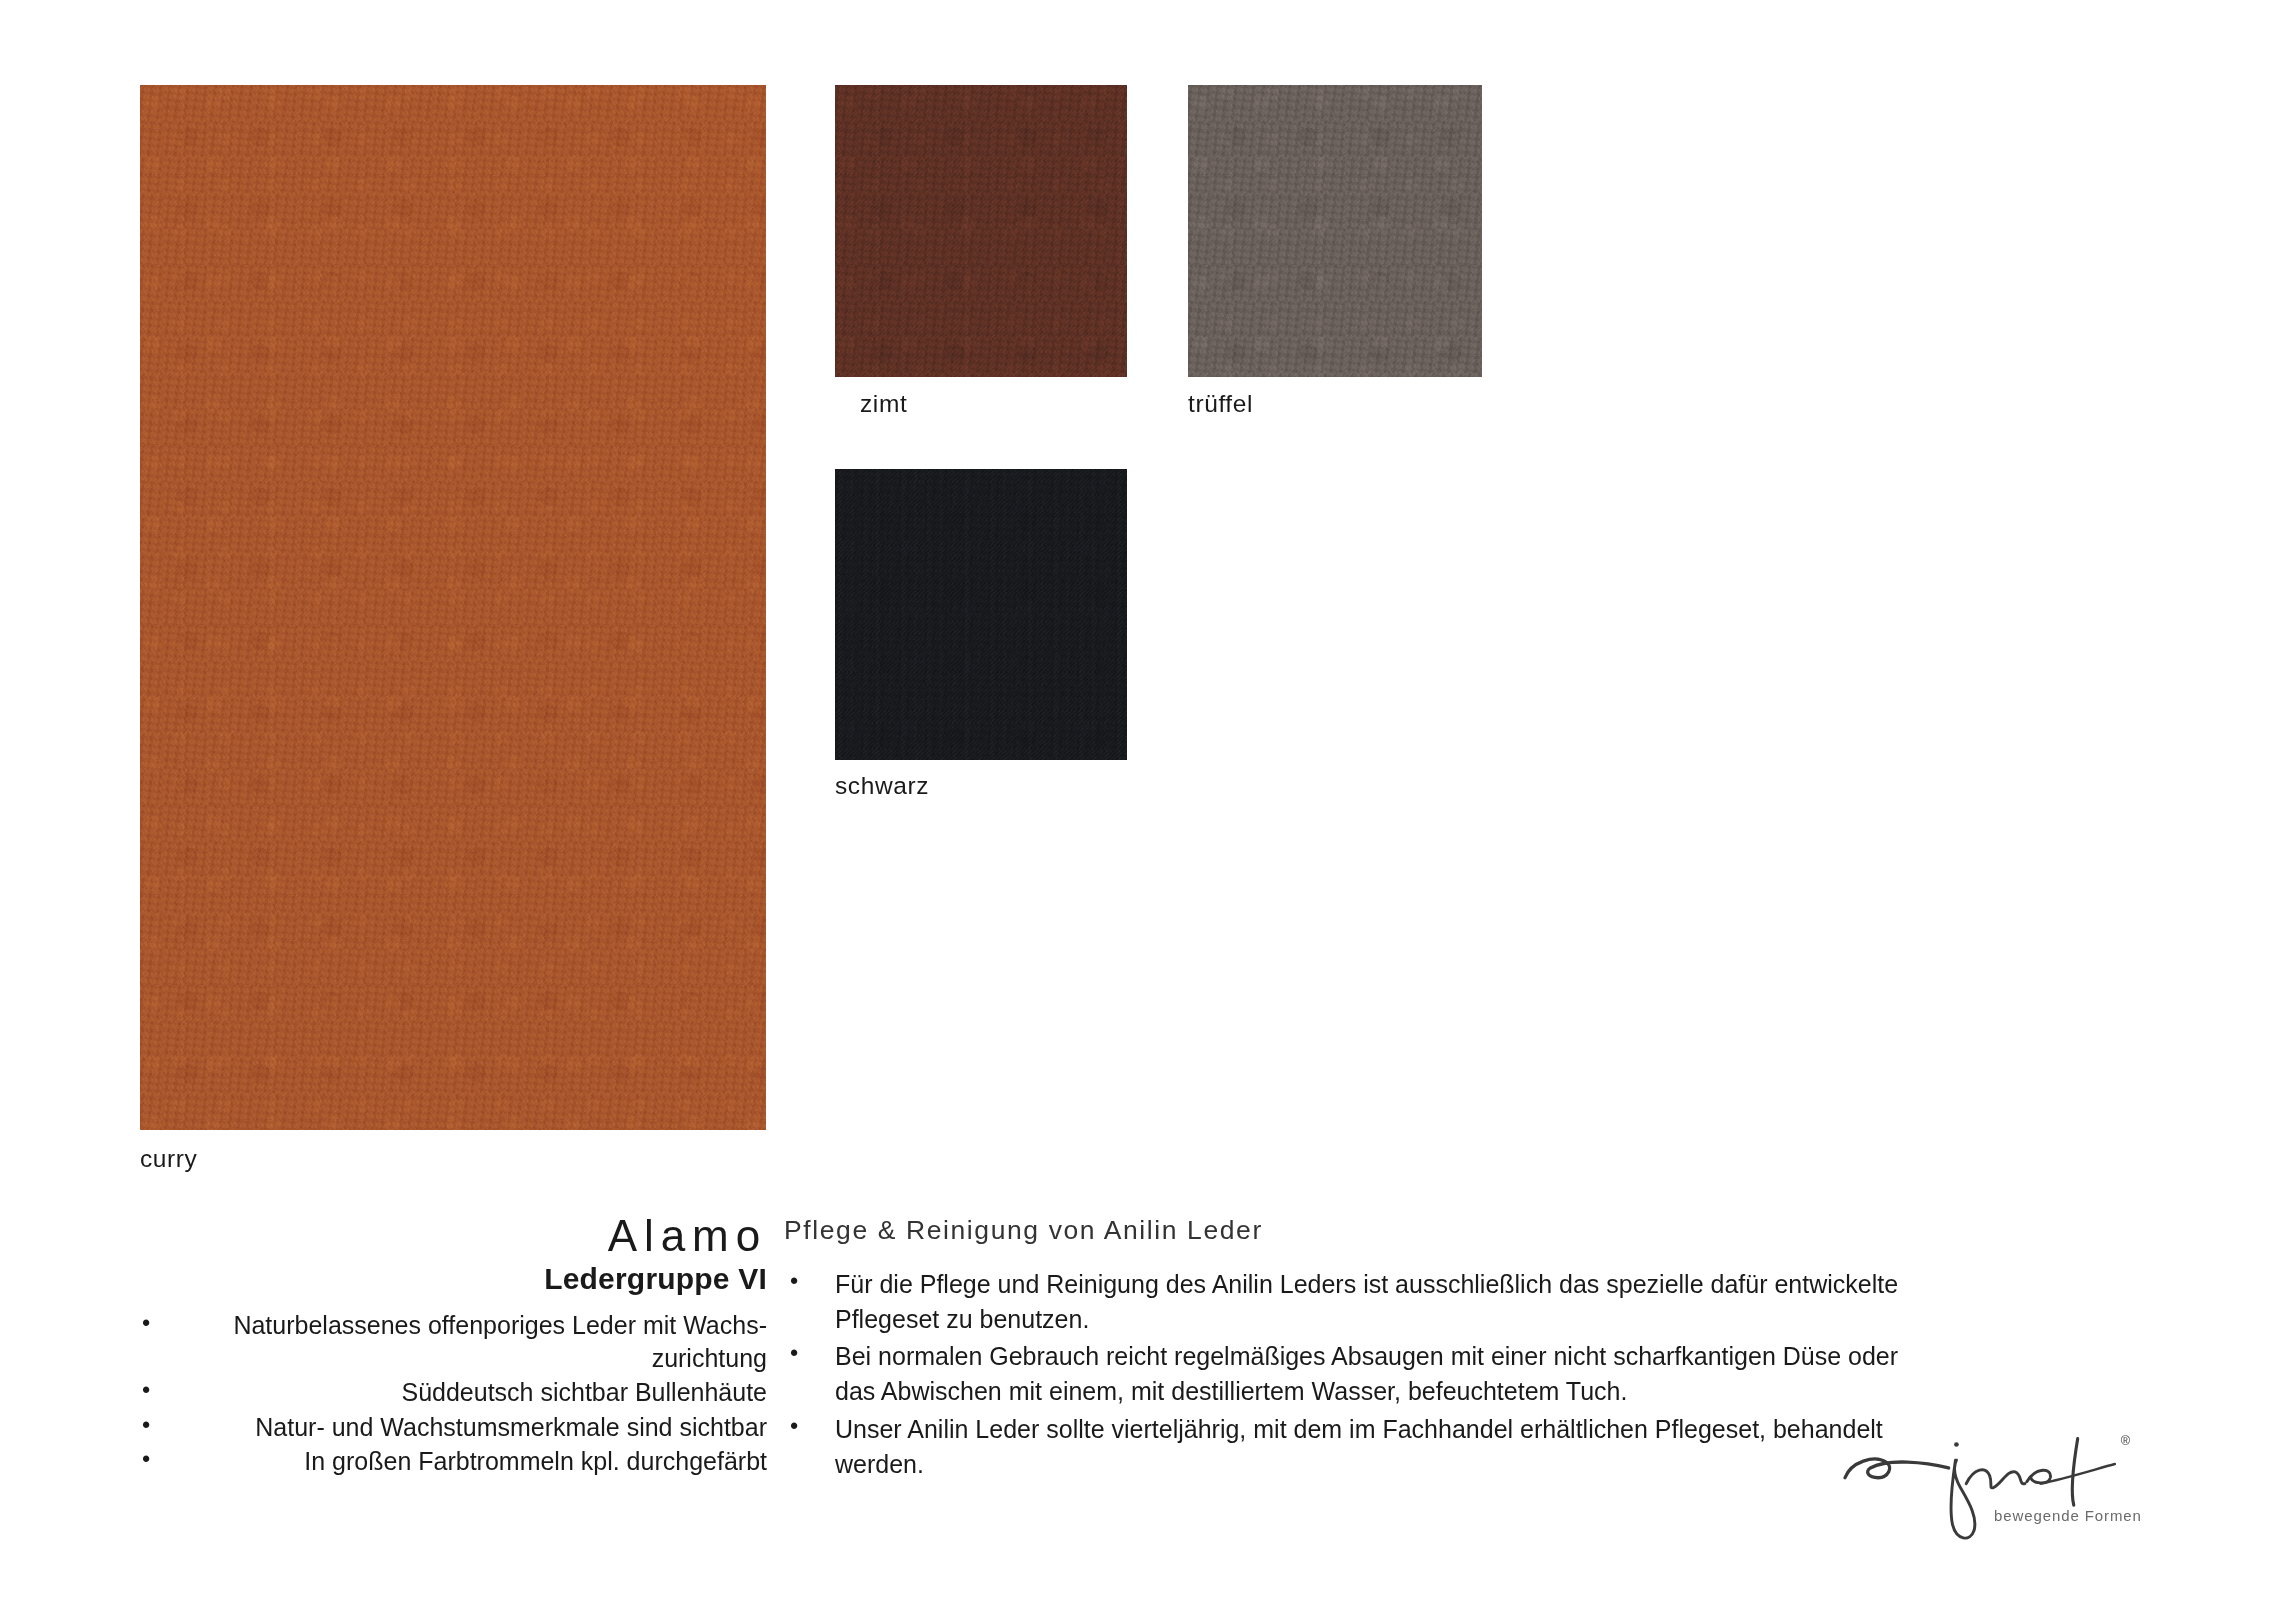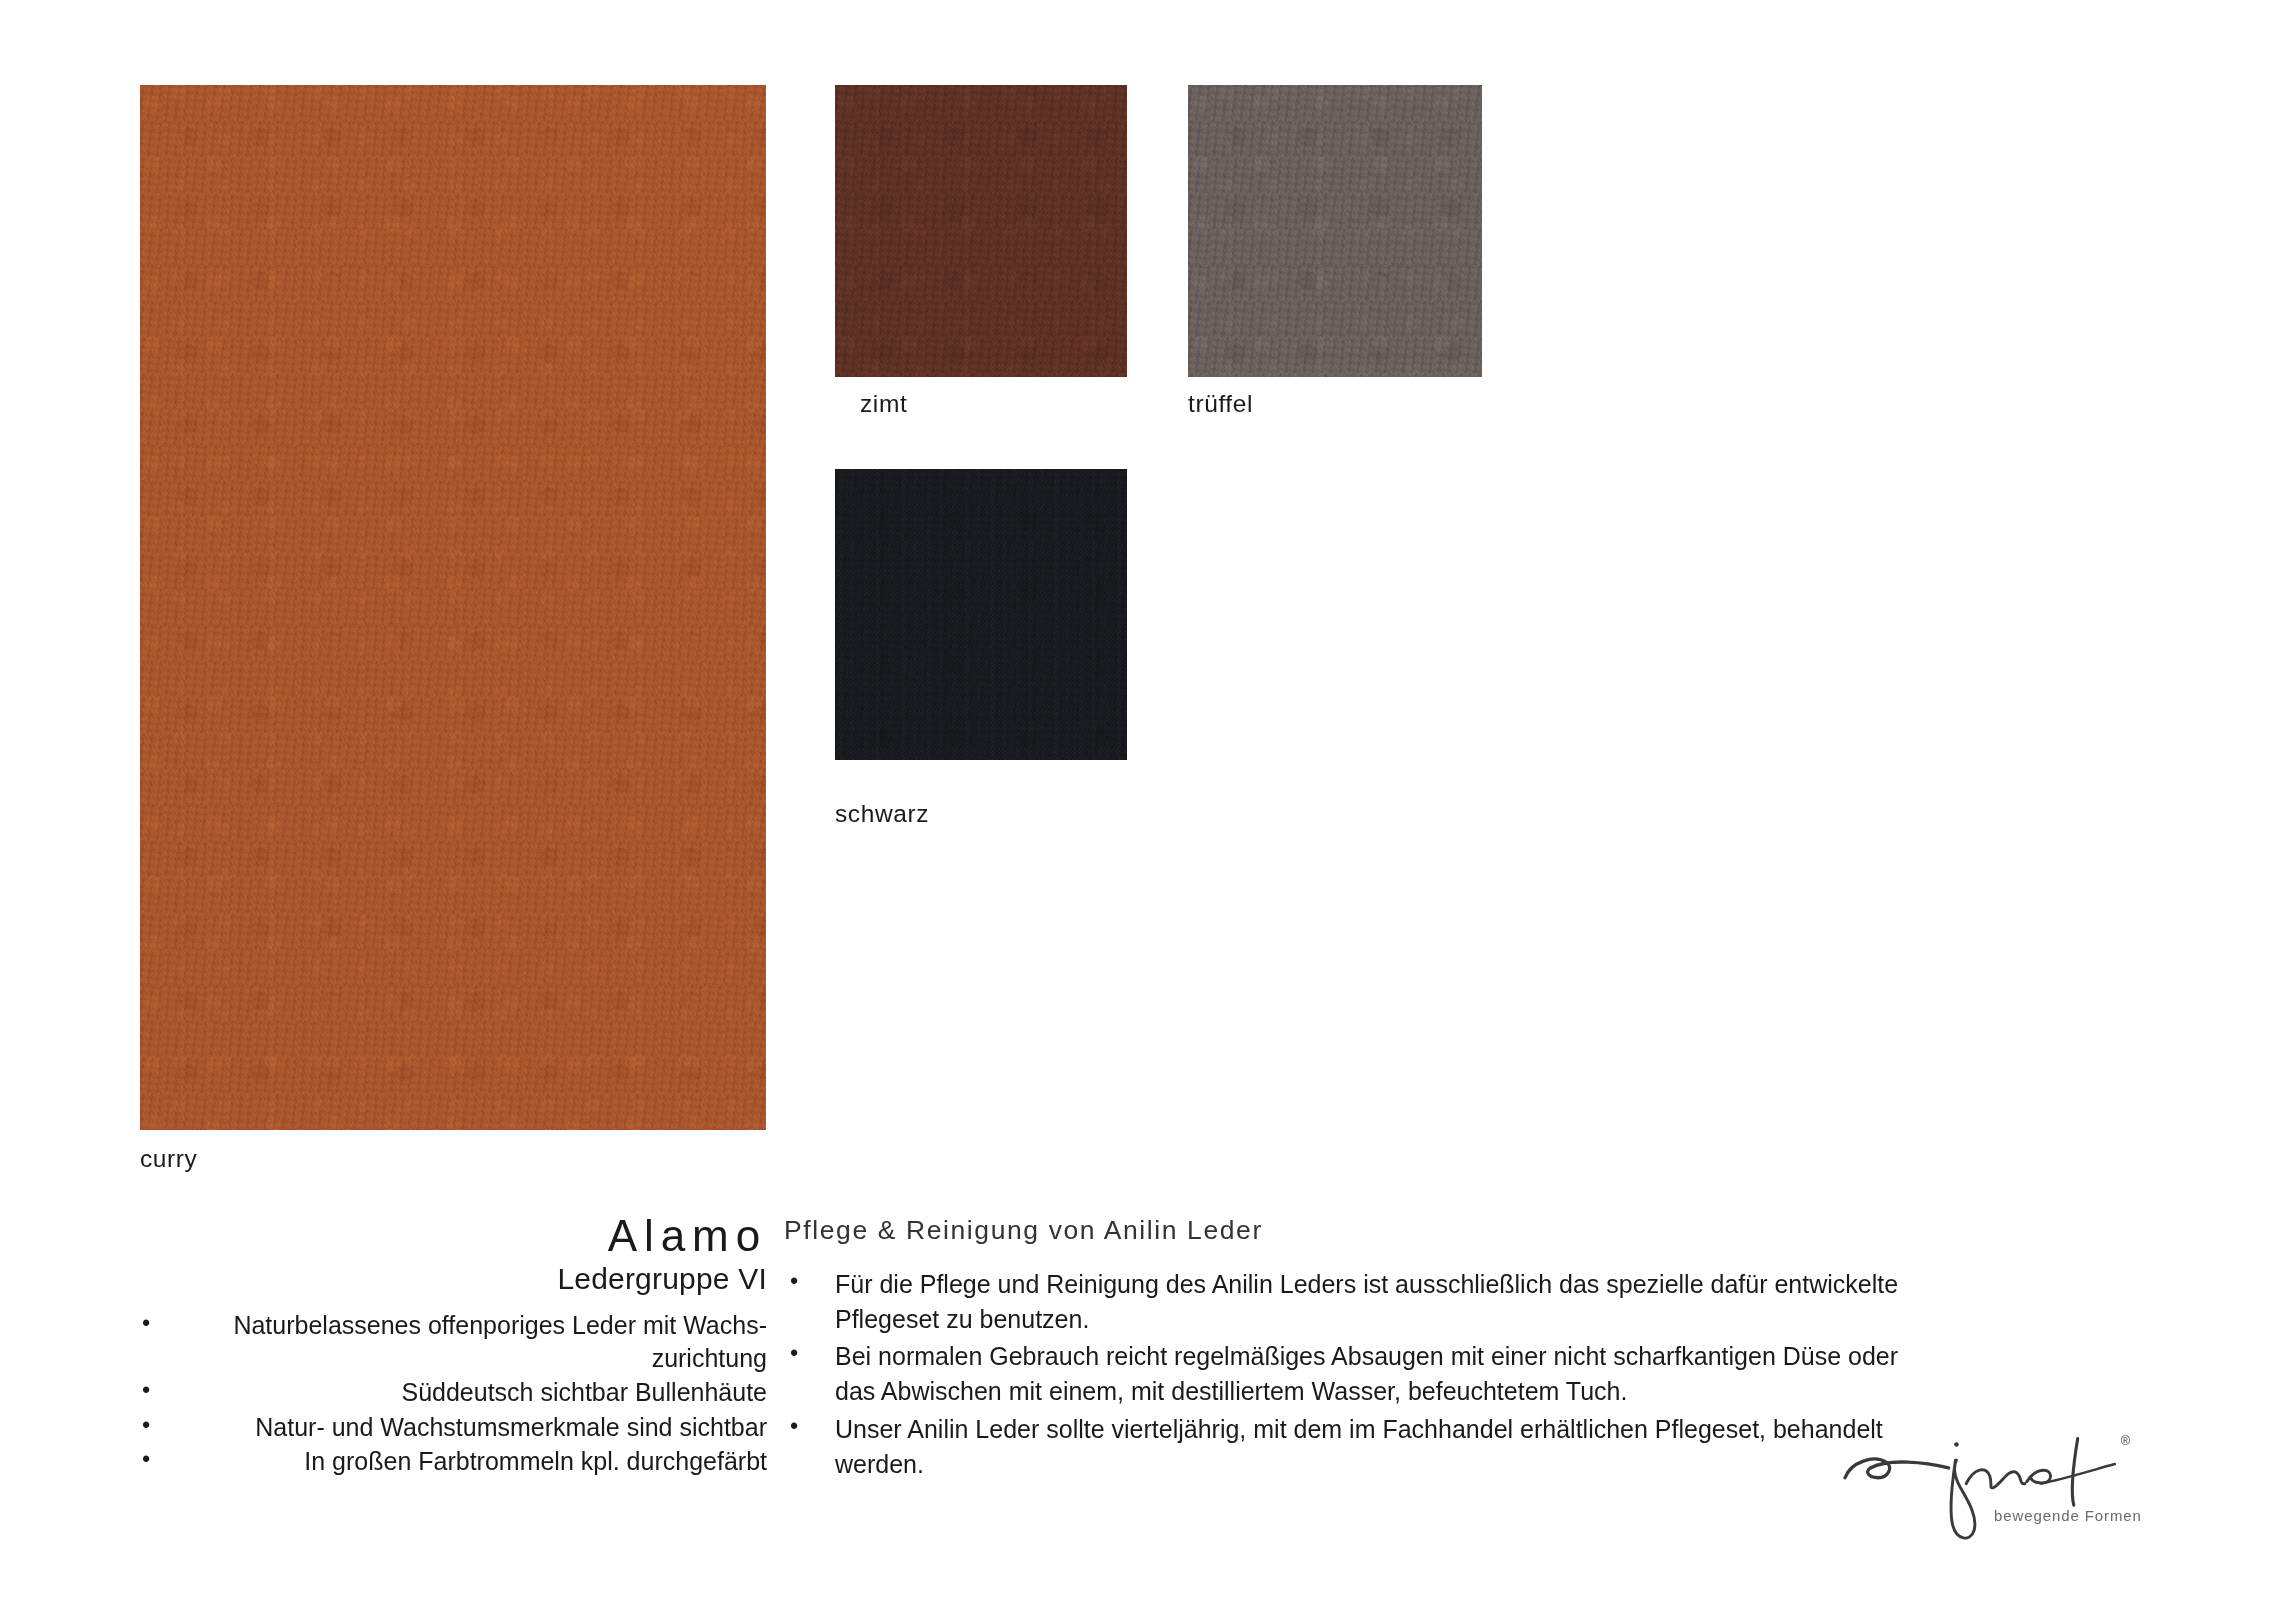--- a/index.html
+++ b/index.html
@@ -55,7 +55,7 @@
   #label-curry{left:140px;top:1145px;}
   #label-zimt{left:860px;top:390px;}
   #label-trueffel{left:1188px;top:390px;}
-  #label-schwarz{left:835px;top:800px;}
+  #label-schwarz{left:835px;top:772px;}
 
   
   .col-left{position:absolute;left:140px;top:1213px;width:627px;text-align:right;}

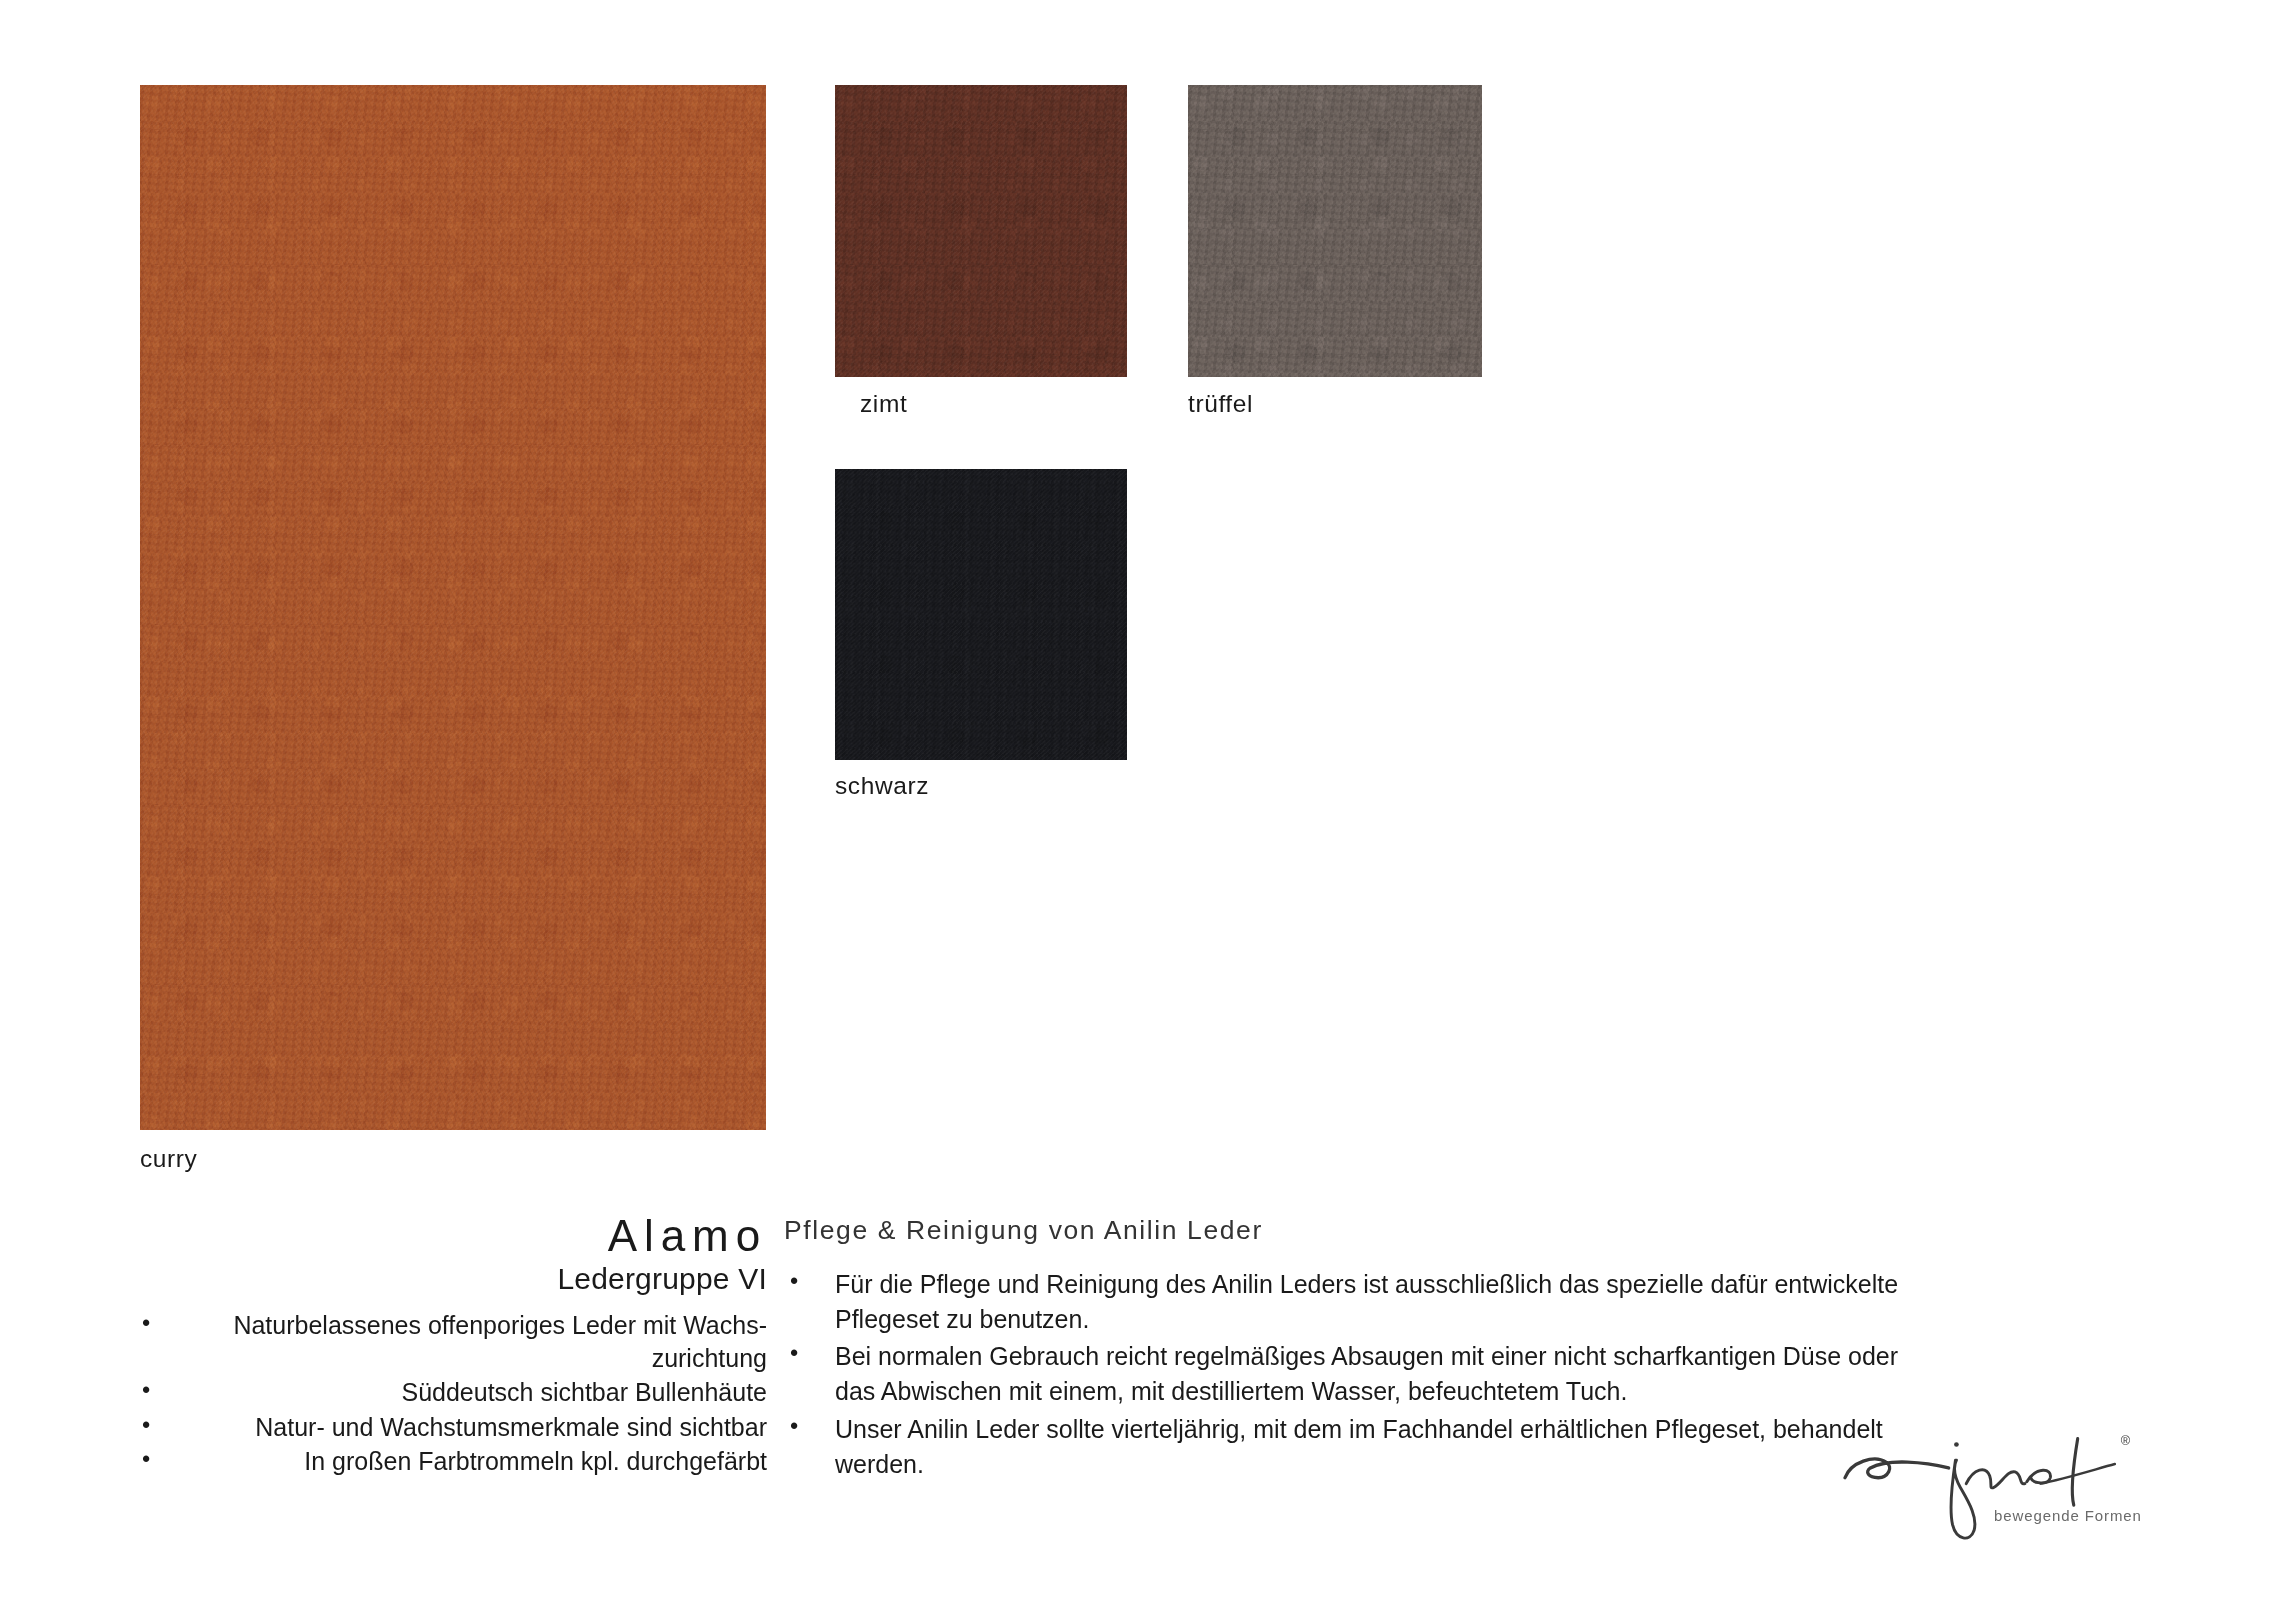--- a/index.html
+++ b/index.html
@@ -71,7 +71,7 @@
   }
   .product-subtitle{
     font-size:30px;
-    font-weight:400;
+    font-weight:700;
     letter-spacing:0.2px;
     line-height:1.12;
     margin:2.9px 0 0 0;

